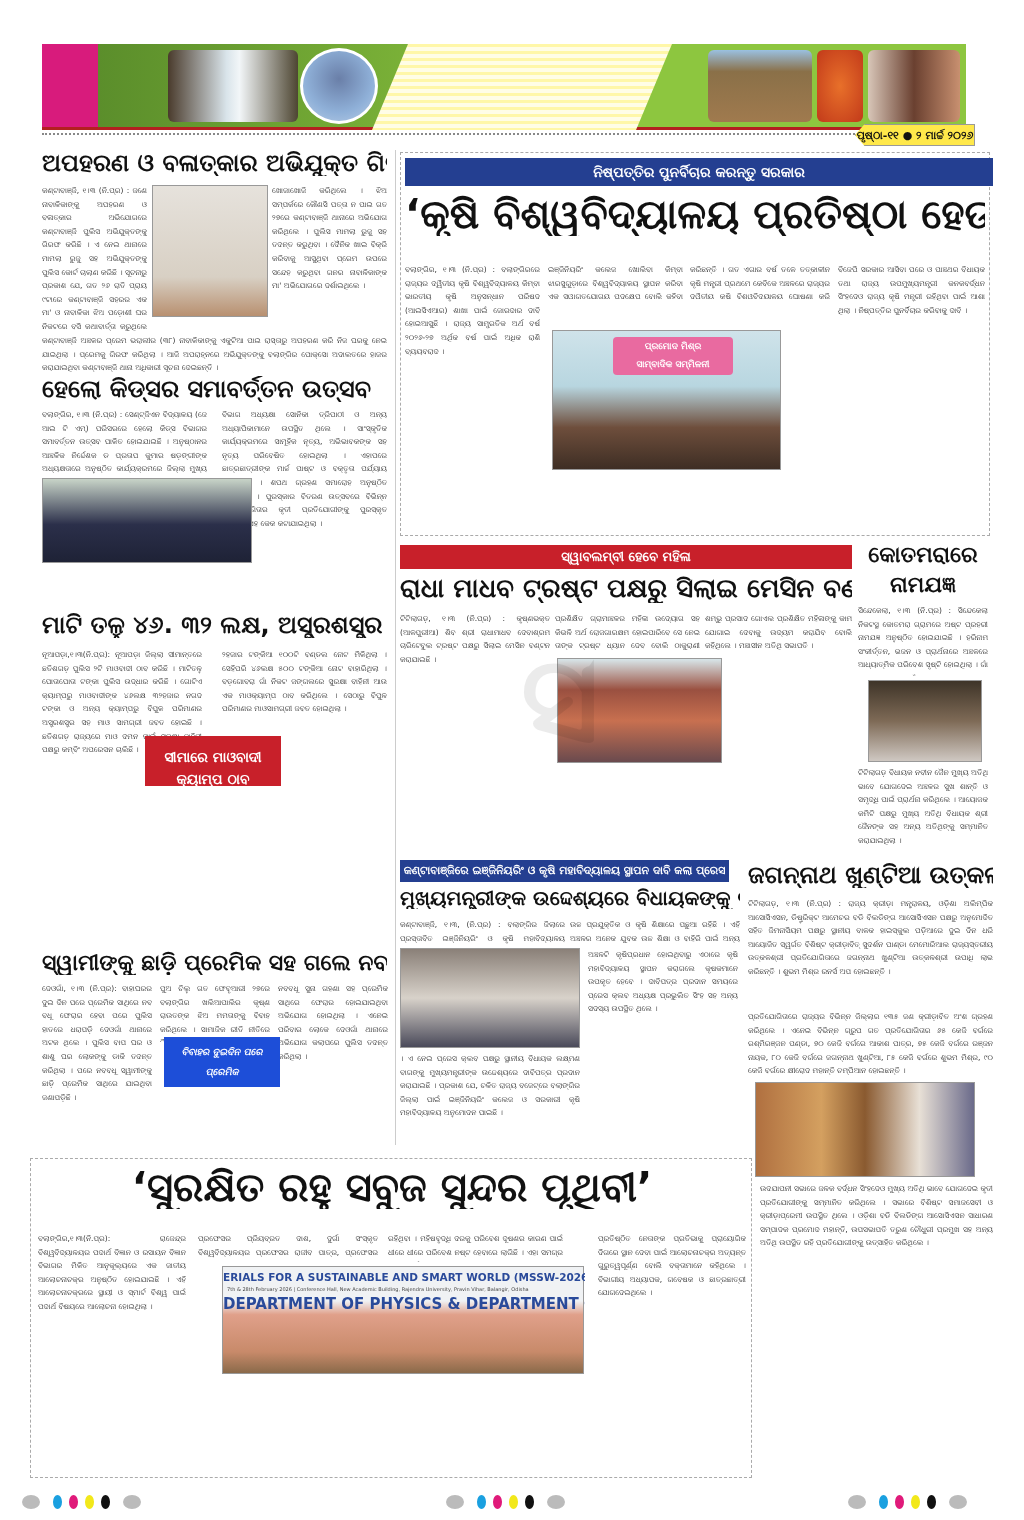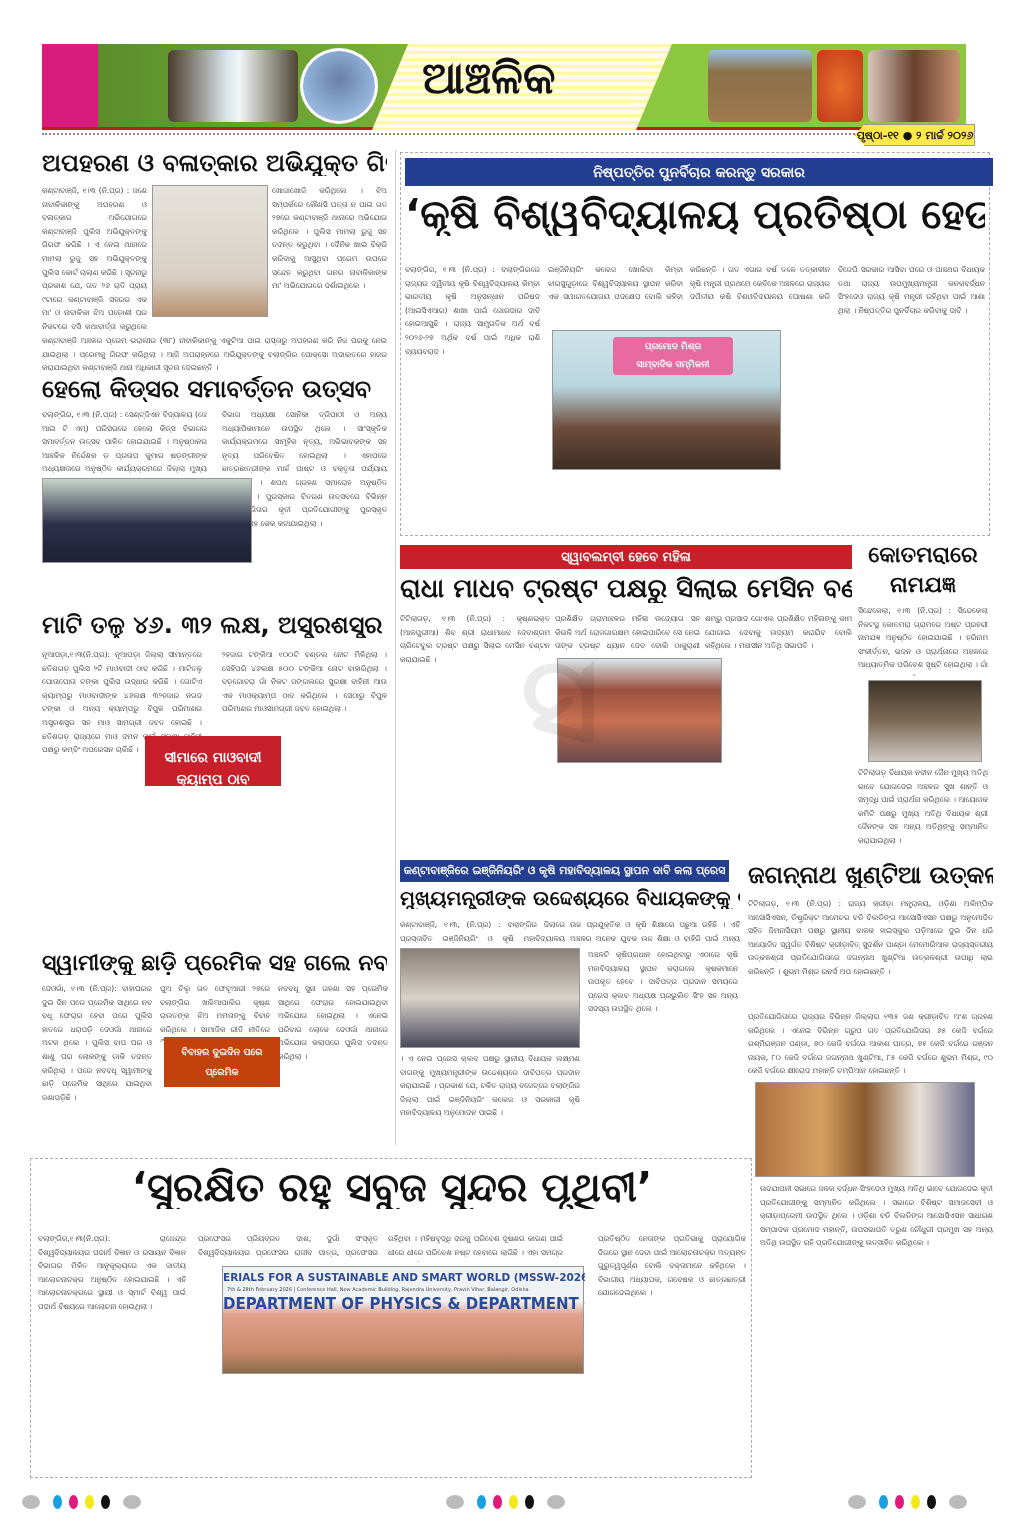--- a/index.html
+++ b/index.html
@@ -35,7 +35,6 @@
   <div class="mast-photo" style="left:126px;width:130px;background:linear-gradient(90deg,#4a3b2c,#d9e4ea 45%,#f2f6f8 55%,#4e4632);"></div>
   <div class="mast-photo" style="left:258px;width:78px;height:76px;top:4px;border-radius:50%;border:3px solid #fff;background:radial-gradient(circle at 50% 40%,#6a7fa8,#8fb0d8 60%,#b8cde6);"></div>
   <div class="mast-center"></div>
-  <div class="mast-title">ଆଞ୍ଚଳିକ</div>
   <div class="mast-photo" style="left:666px;width:104px;background:linear-gradient(180deg,#9ac0e0 0,#8a7048 30%,#a07a4e 100%);"></div>
   <div class="mast-photo" style="left:775px;width:46px;background:radial-gradient(#e8702a,#c23a1a);"></div>
   <div class="mast-photo" style="left:826px;width:92px;background:linear-gradient(90deg,#d8c6b8,#6a4030 50%,#c89070);"></div>

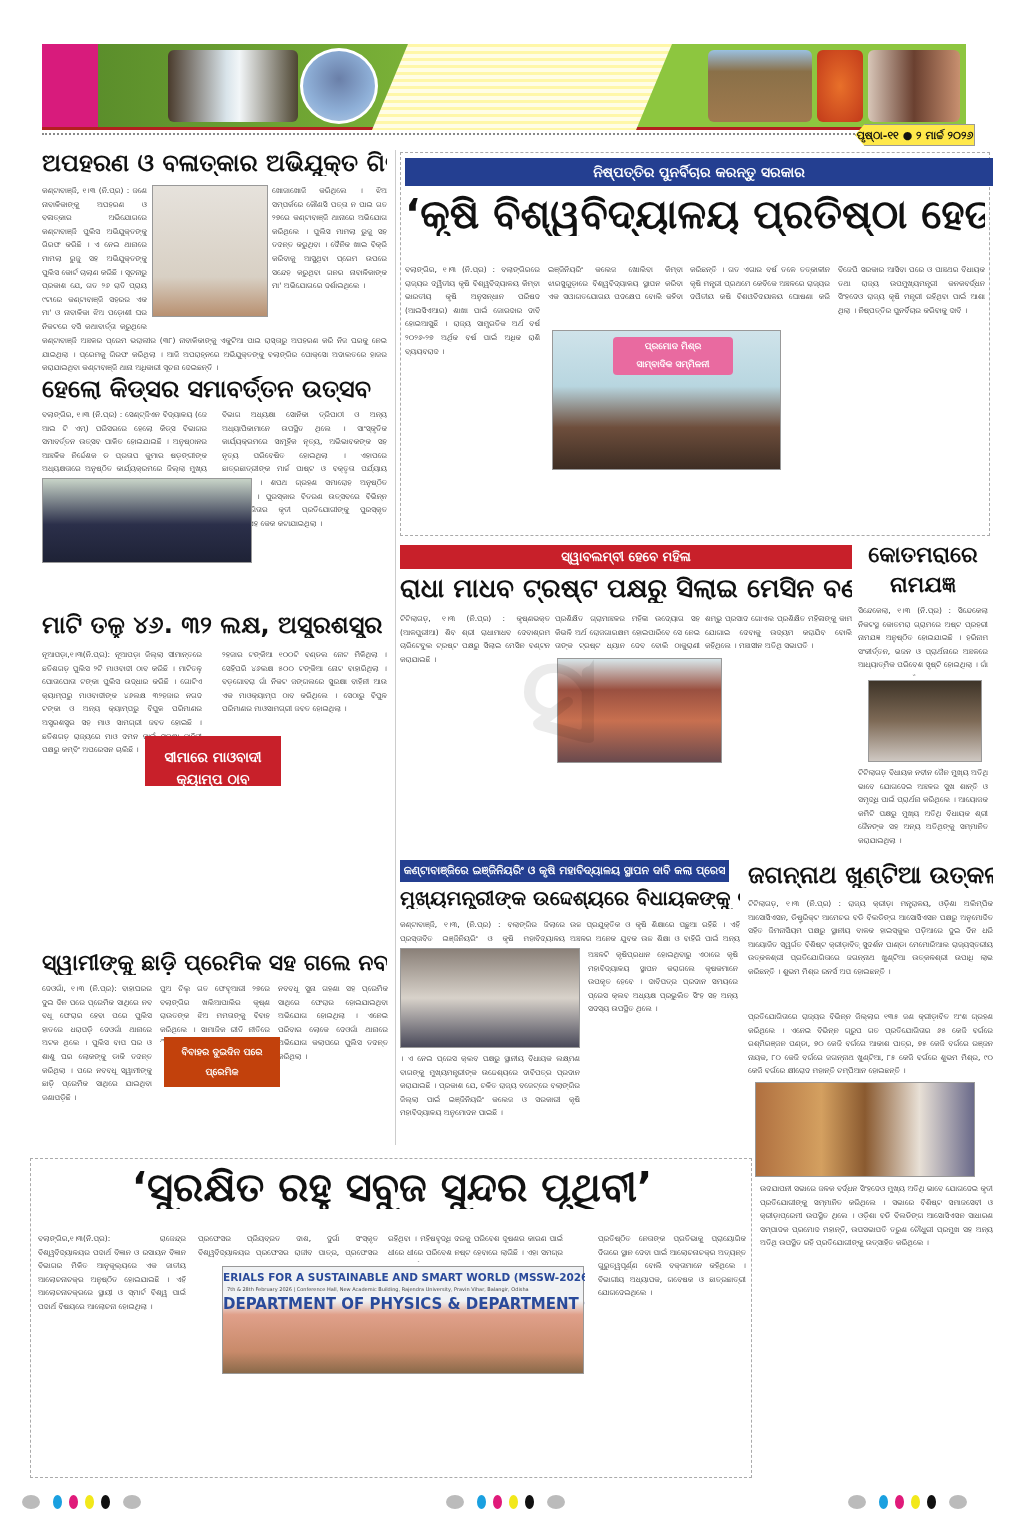--- a/index.html
+++ b/index.html
@@ -65,7 +65,7 @@
 <div class="abs body" style="left:42px;top:982px;width:110px;height:160px;">ଦେଓଗାଁ, ୧।୩ (ନି.ପ୍ର): ବାହାଘରର ଦୁଇ ଦିନ ପରେ ପ୍ରେମିକ ସାଥିରେ ନବ ବଧୂ ଫେରାର ହେବା ପରେ ପୁଲିସ ହାତରେ ଧରାପଡ଼ି ଦେଓଗାଁ ଥାନାରେ ଅଟକ ଥିଲେ । ପୁଲିସ ବାପ ଘର ଓ ଶାଶୁ ଘର ଲୋକଙ୍କୁ ଡାକି ତଦନ୍ତ କରିଥିଲା । ପରେ ନବବଧୂ ସ୍ୱାମୀଙ୍କୁ ଛାଡ଼ି ପ୍ରେମିକ ସାଥିରେ ଯାଇଥିବା ଜଣାପଡ଼ିଛି ।</div>
 <div class="abs body" style="left:160px;top:982px;width:110px;height:60px;">ପୁଅ ଚିଲୁ ଗତ ଫେବୃଆରୀ ୨୭ରେ ବଲାଙ୍ଗିର ଖଲିଆପାଲିର କୃଷ୍ଣ ରାଉତଙ୍କ ଝିଅ ମମତାଙ୍କୁ ବିବାହ କରିଥିଲେ । ସାମାଜିକ ରୀତି ନୀତିରେ ବିବାହ ସମ୍ପନ୍ନ ହୋଇଥିଲା ।</div>
 <div class="abs body" style="left:278px;top:982px;width:110px;height:160px;">ନବବଧୂ ସୁନା ଗହଣା ସହ ପ୍ରେମିକ ସାଥିରେ ଫେରାର ହୋଇଯାଇଥିବା ଅଭିଯୋଗ ହୋଇଥିଲା । ଏନେଇ ପରିବାର ଲୋକେ ଦେଓଗାଁ ଥାନାରେ ଅଭିଯୋଗ କଲାପରେ ପୁଲିସ ତଦନ୍ତ କରିଥିଲା ।</div>
-<div class="abs" style="left:164px;top:1037px;width:116px;height:50px;background:#c2410c;color:#fff;font-weight:bold;font-size:9.5px;text-align:center;line-height:20px;padding-top:5px;">
+<div class="abs" style="left:164px;top:1037px;width:116px;height:50px;background:#1d4ed8;color:#fff;font-weight:bold;font-size:9.5px;text-align:center;line-height:20px;padding-top:5px;font-style:italic;">
   <div>ବିବାହର ଦୁଇଦିନ ପରେ ପ୍ରେମିକ</div>
   <div>ସହ ହୋଇଥିଲେ ଫେରାର୍</div>
 </div>

